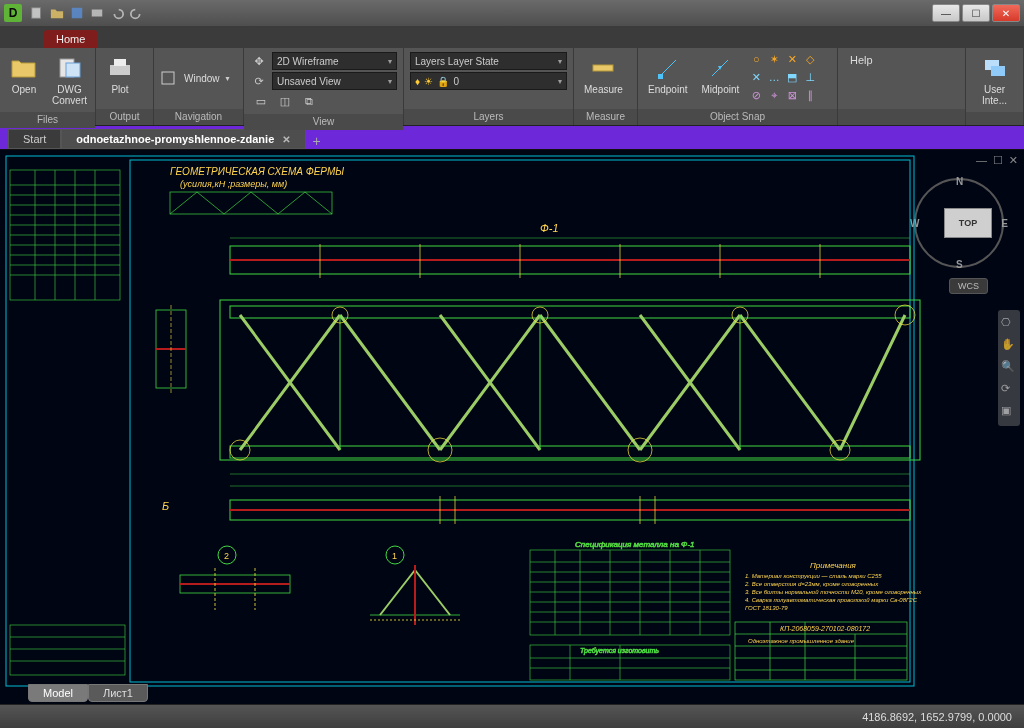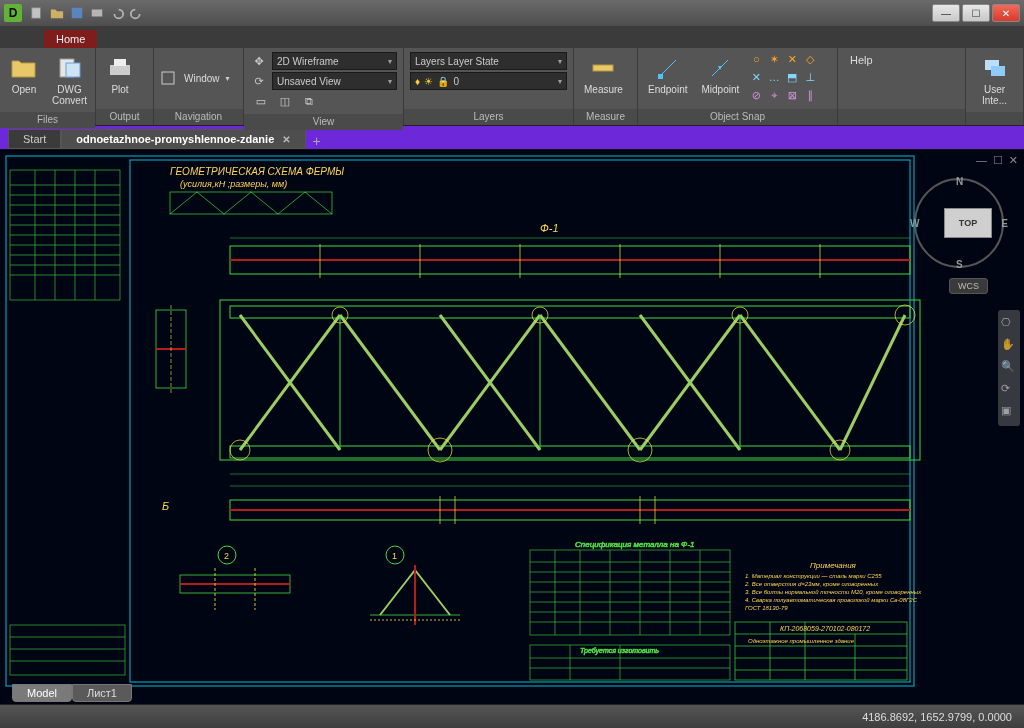--- a/index.html
+++ b/index.html
@@ -56,7 +56,7 @@
 .drawing svg { width: 100%; height: 100%; }
 
 
-.bottomtabs { position: absolute; bottom: 0; left: 0; height: 22px; display: flex; align-items: center; padding-left: 12px; gap: 0; }
+.bottomtabs { position: absolute; bottom: 0; left: 0; height: 22px; display: flex; align-items: center; padding-left: 28px; gap: 0; }
 .btab { padding: 2px 14px; background: #5a5a5a; border: 1px solid #777; border-radius: 0 0 4px 4px; font-size: 11px; color: #ddd; }
 .btab.active { background: #7a7a7a; color: #fff; }
 

